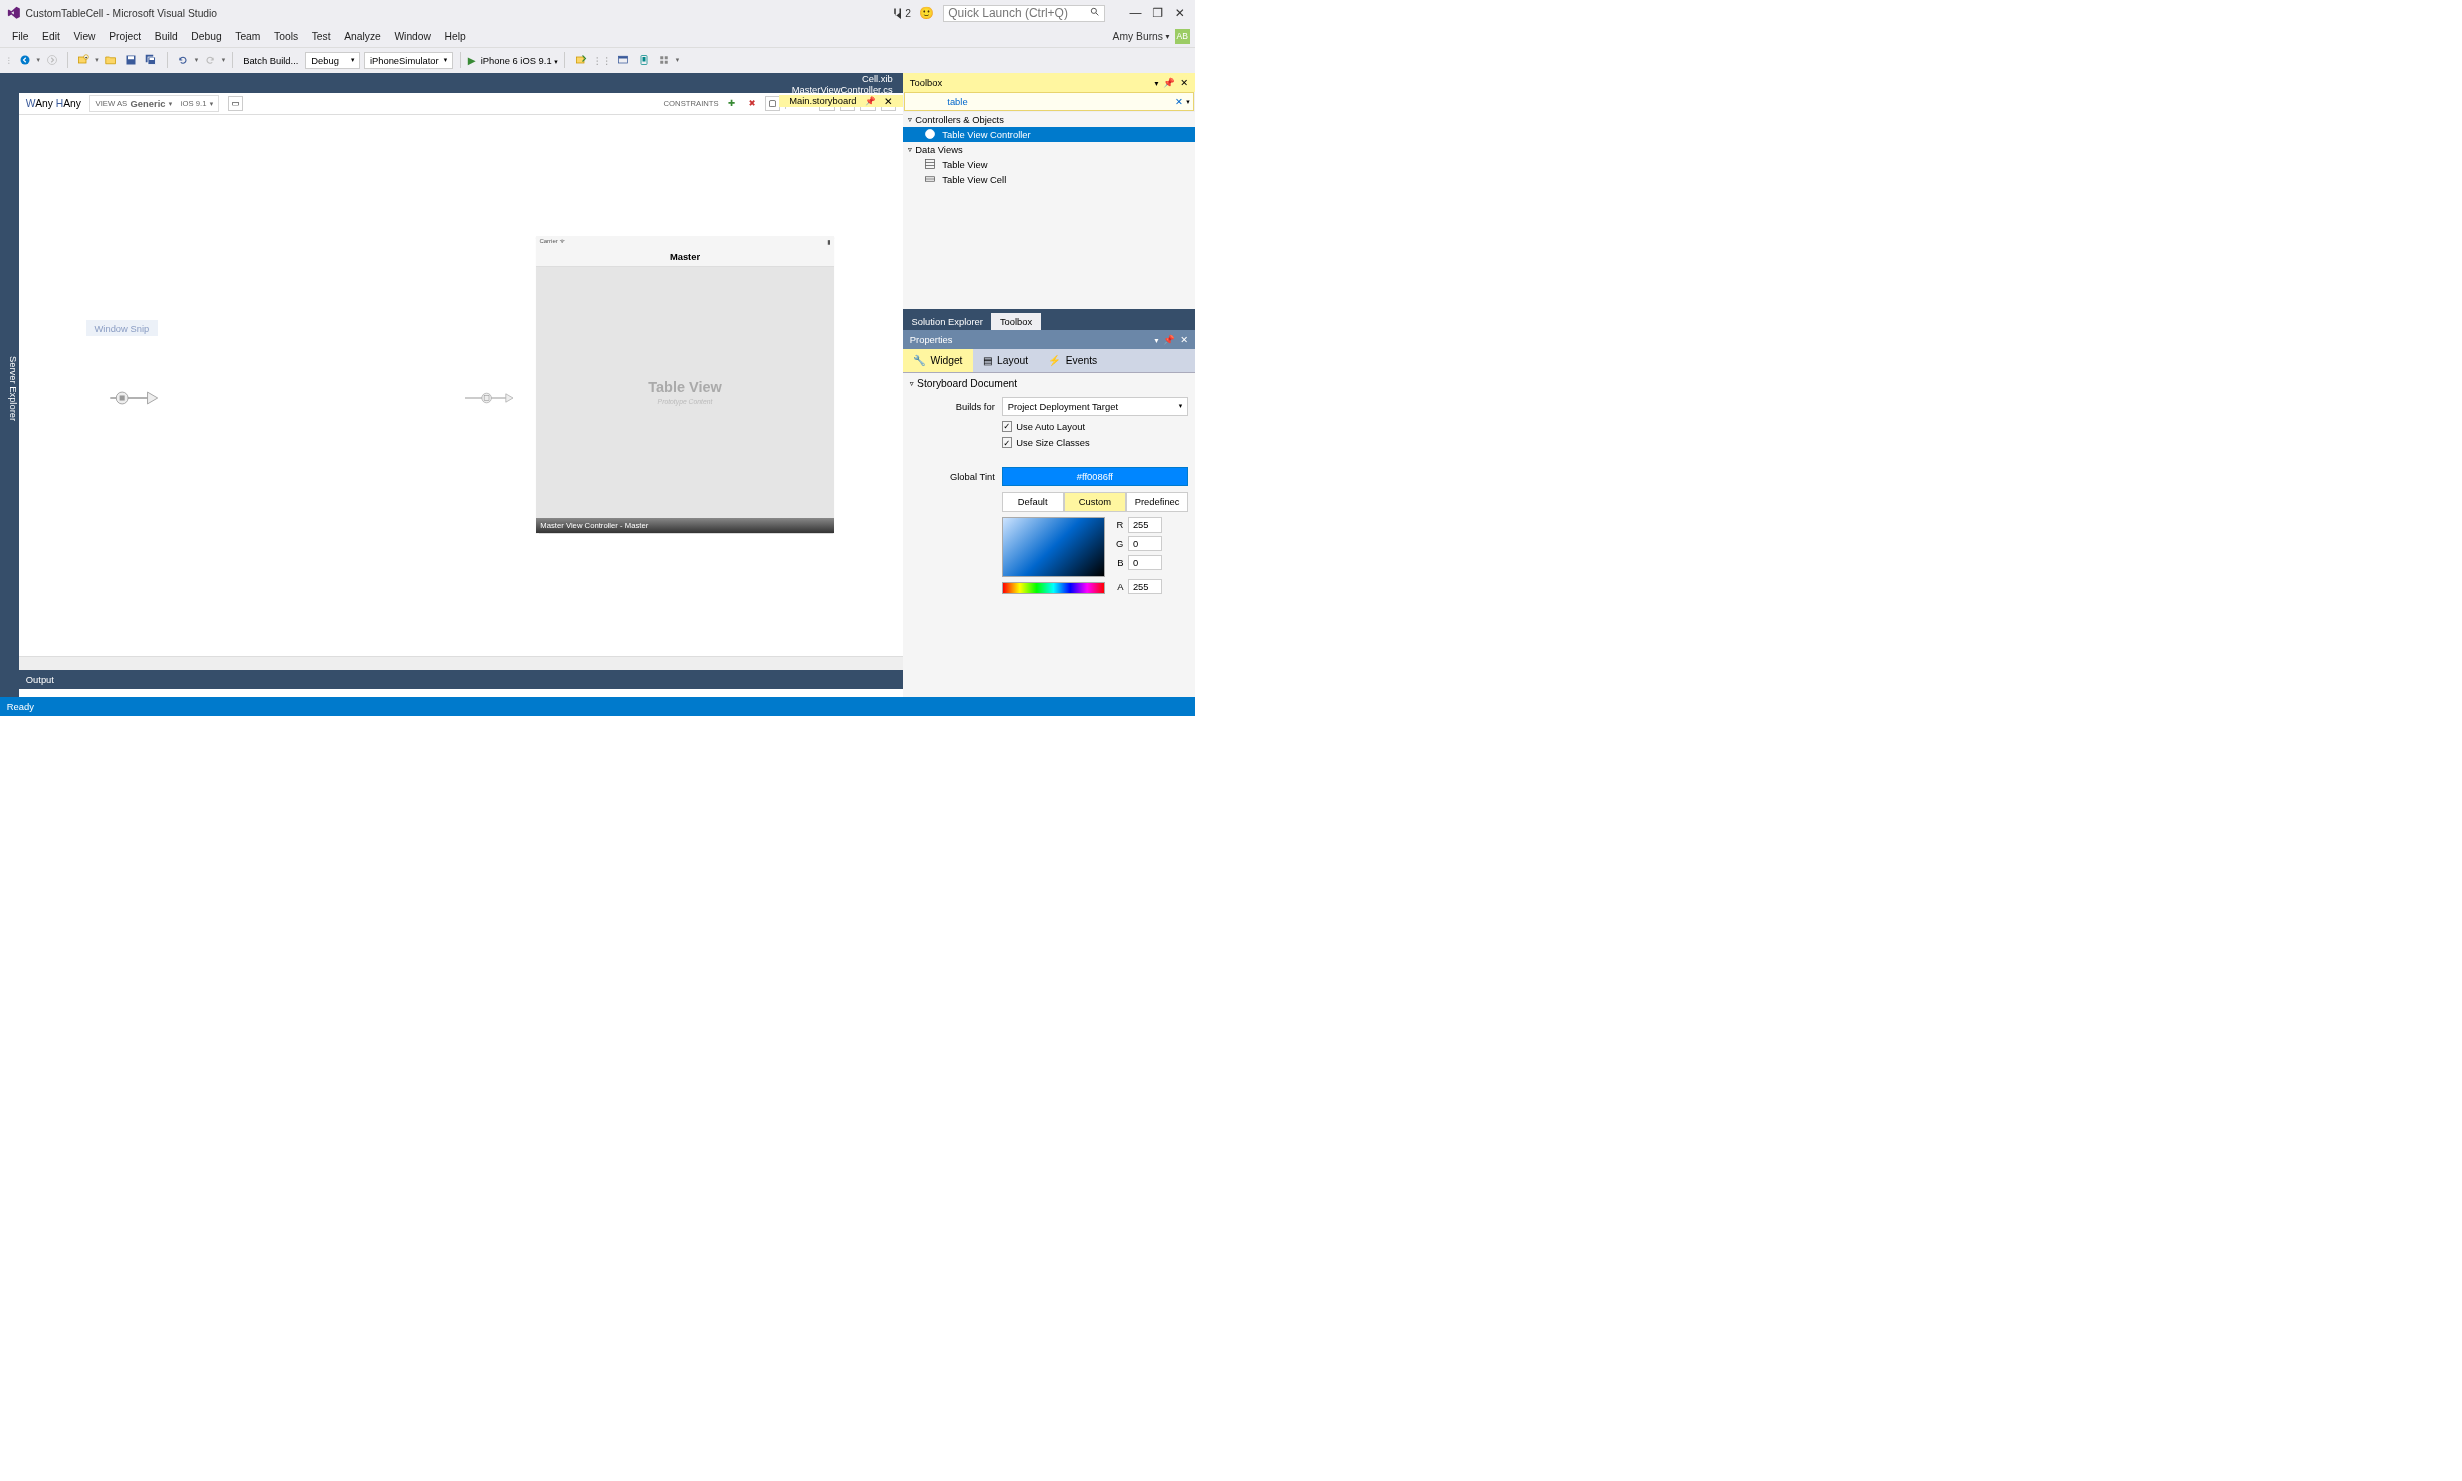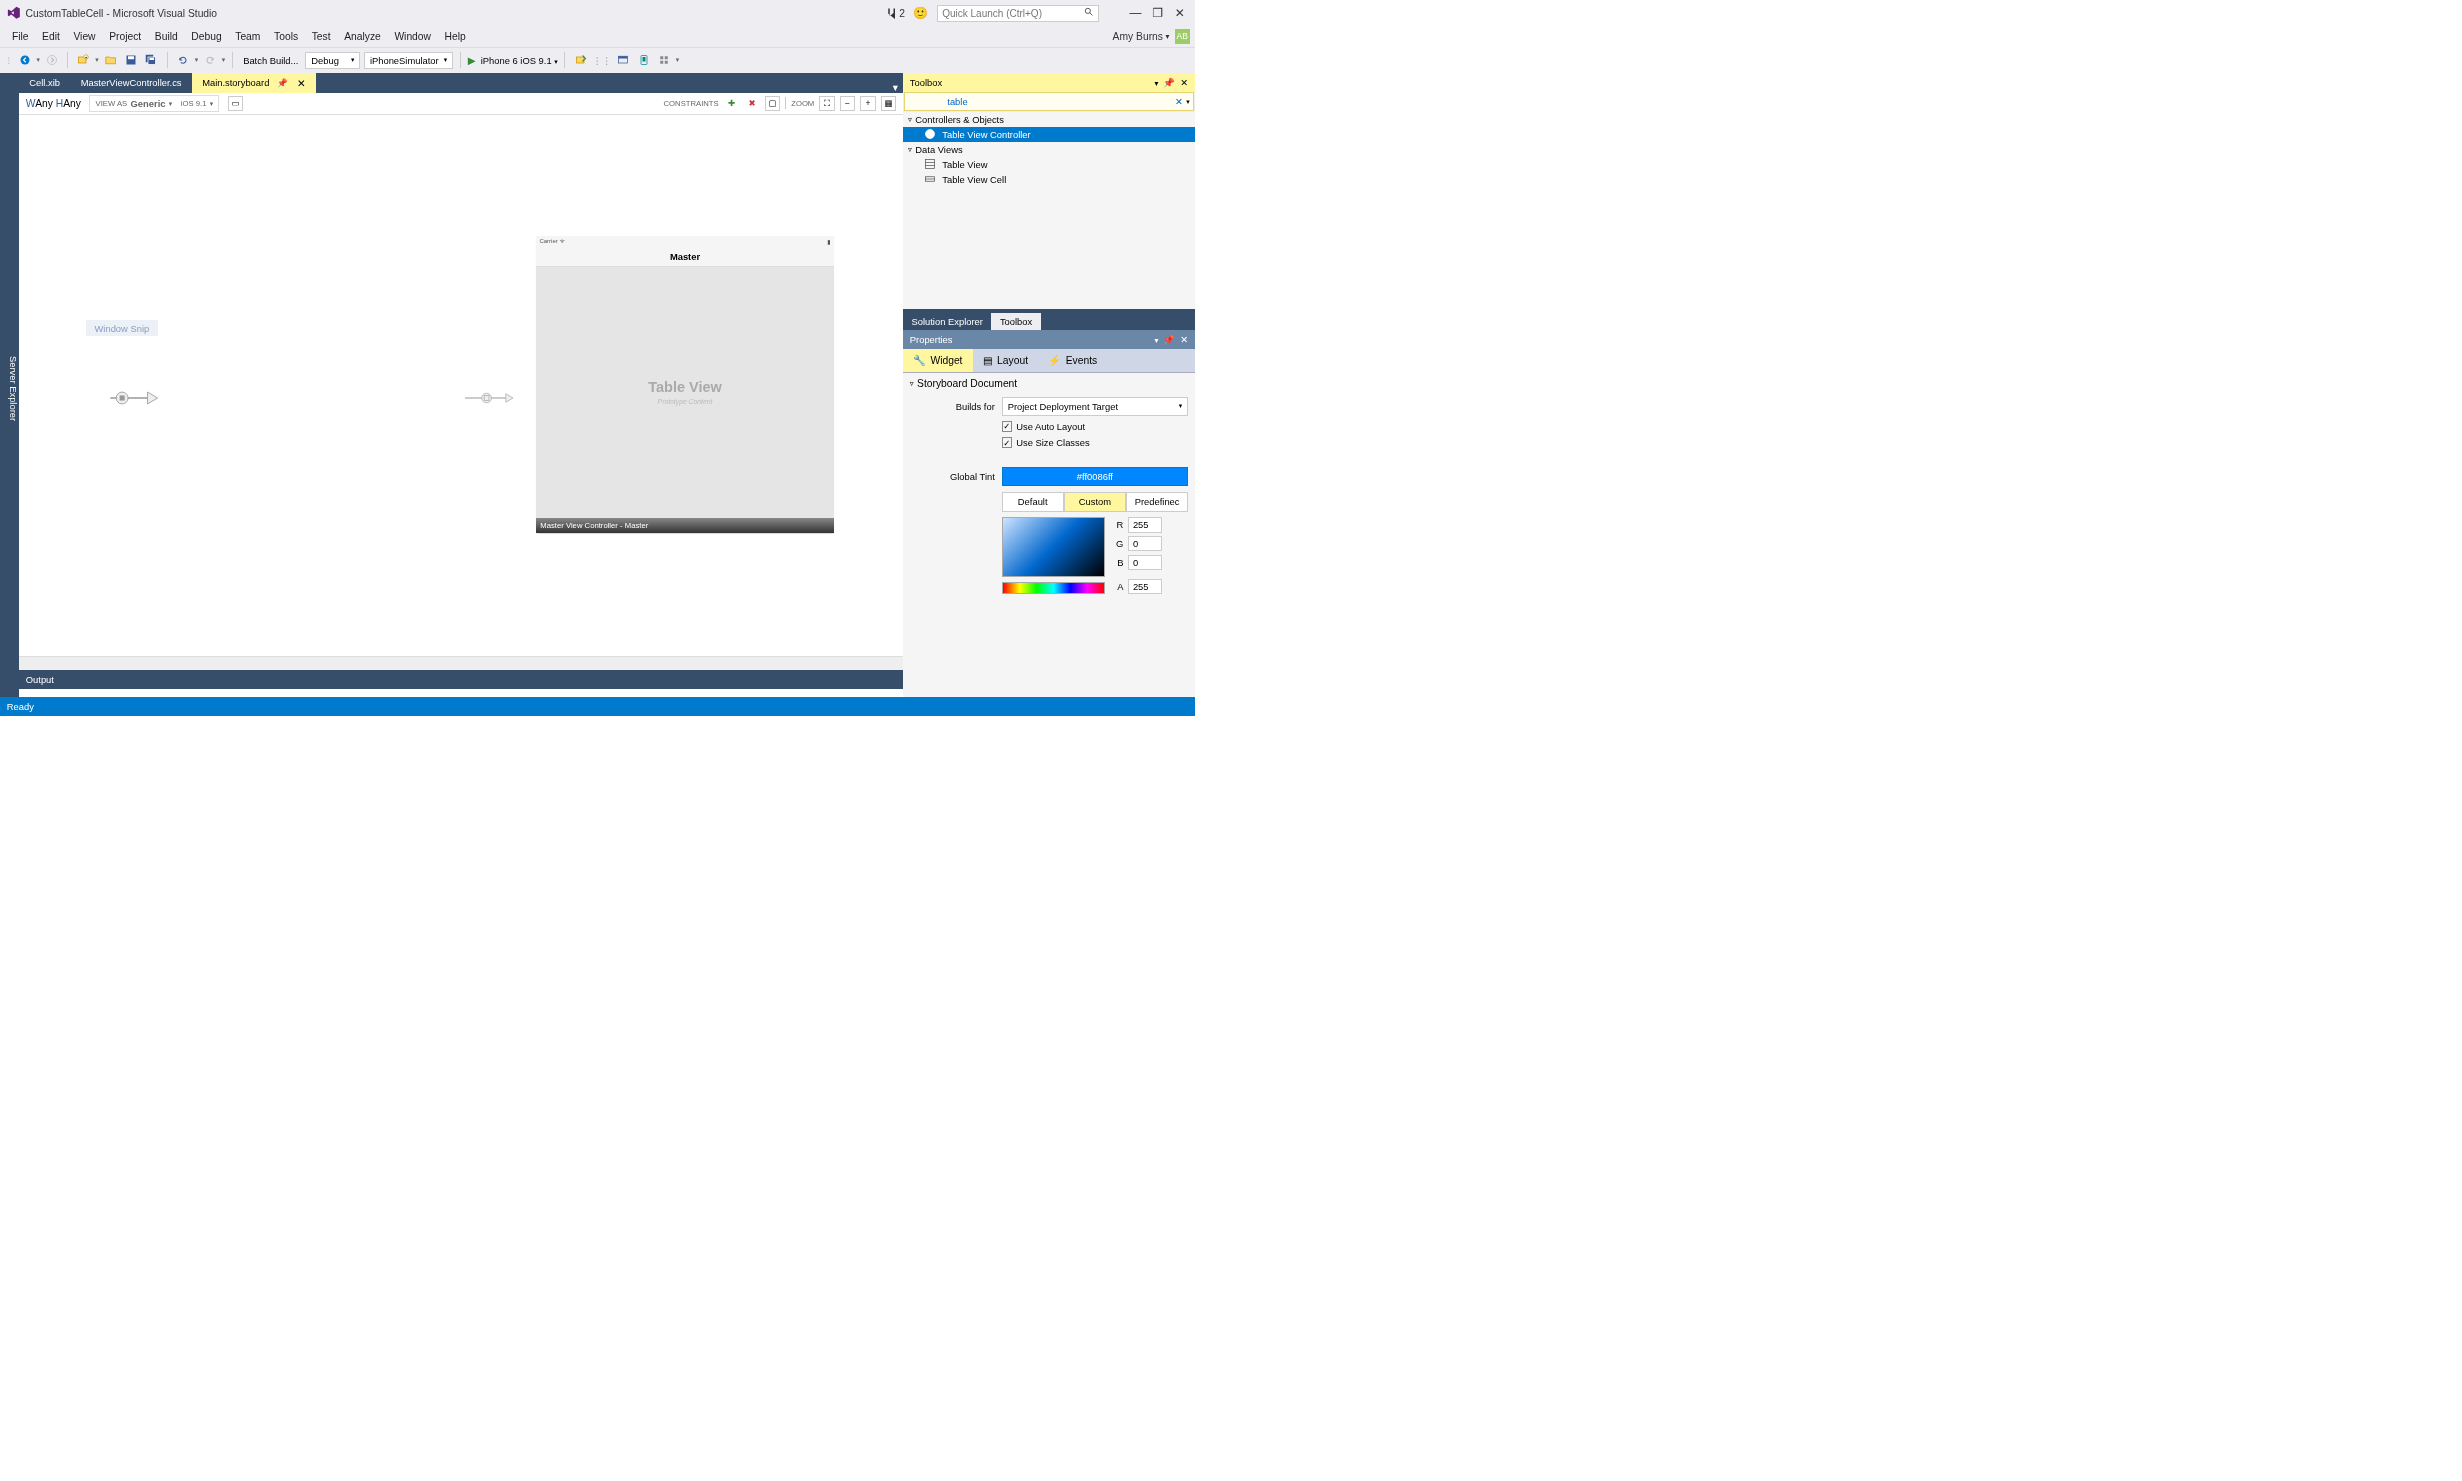--- a/index.html
+++ b/index.html
@@ -11,7 +11,7 @@
 .title-bar .title { font-size: 10.3px; }
 .title-bar .spacer { flex: 1; }
 .title-bar .flag { display: flex; align-items: center; margin-right: 8.5px; font-size: 10.3px; }
-.title-bar .quick-launch { width: 162px; height: 17px; border: 0.9px solid #ccc; background: #fff; display: flex; align-items: center; padding: 0 4.3px; margin-right: 23px; font-size: 10px; color: #777; position: relative; }
+.title-bar .quick-launch { width: 162px; height: 17px; border: 0.9px solid #ccc; background: #fff; display: flex; align-items: center; padding: 0 4.3px; margin-right: 17px; font-size: 12px; color: #777; position: relative; }
 .title-bar .win-btn { width: 17px; text-align: center; font-size: 12px; margin-left: 5.1px; }
 
 

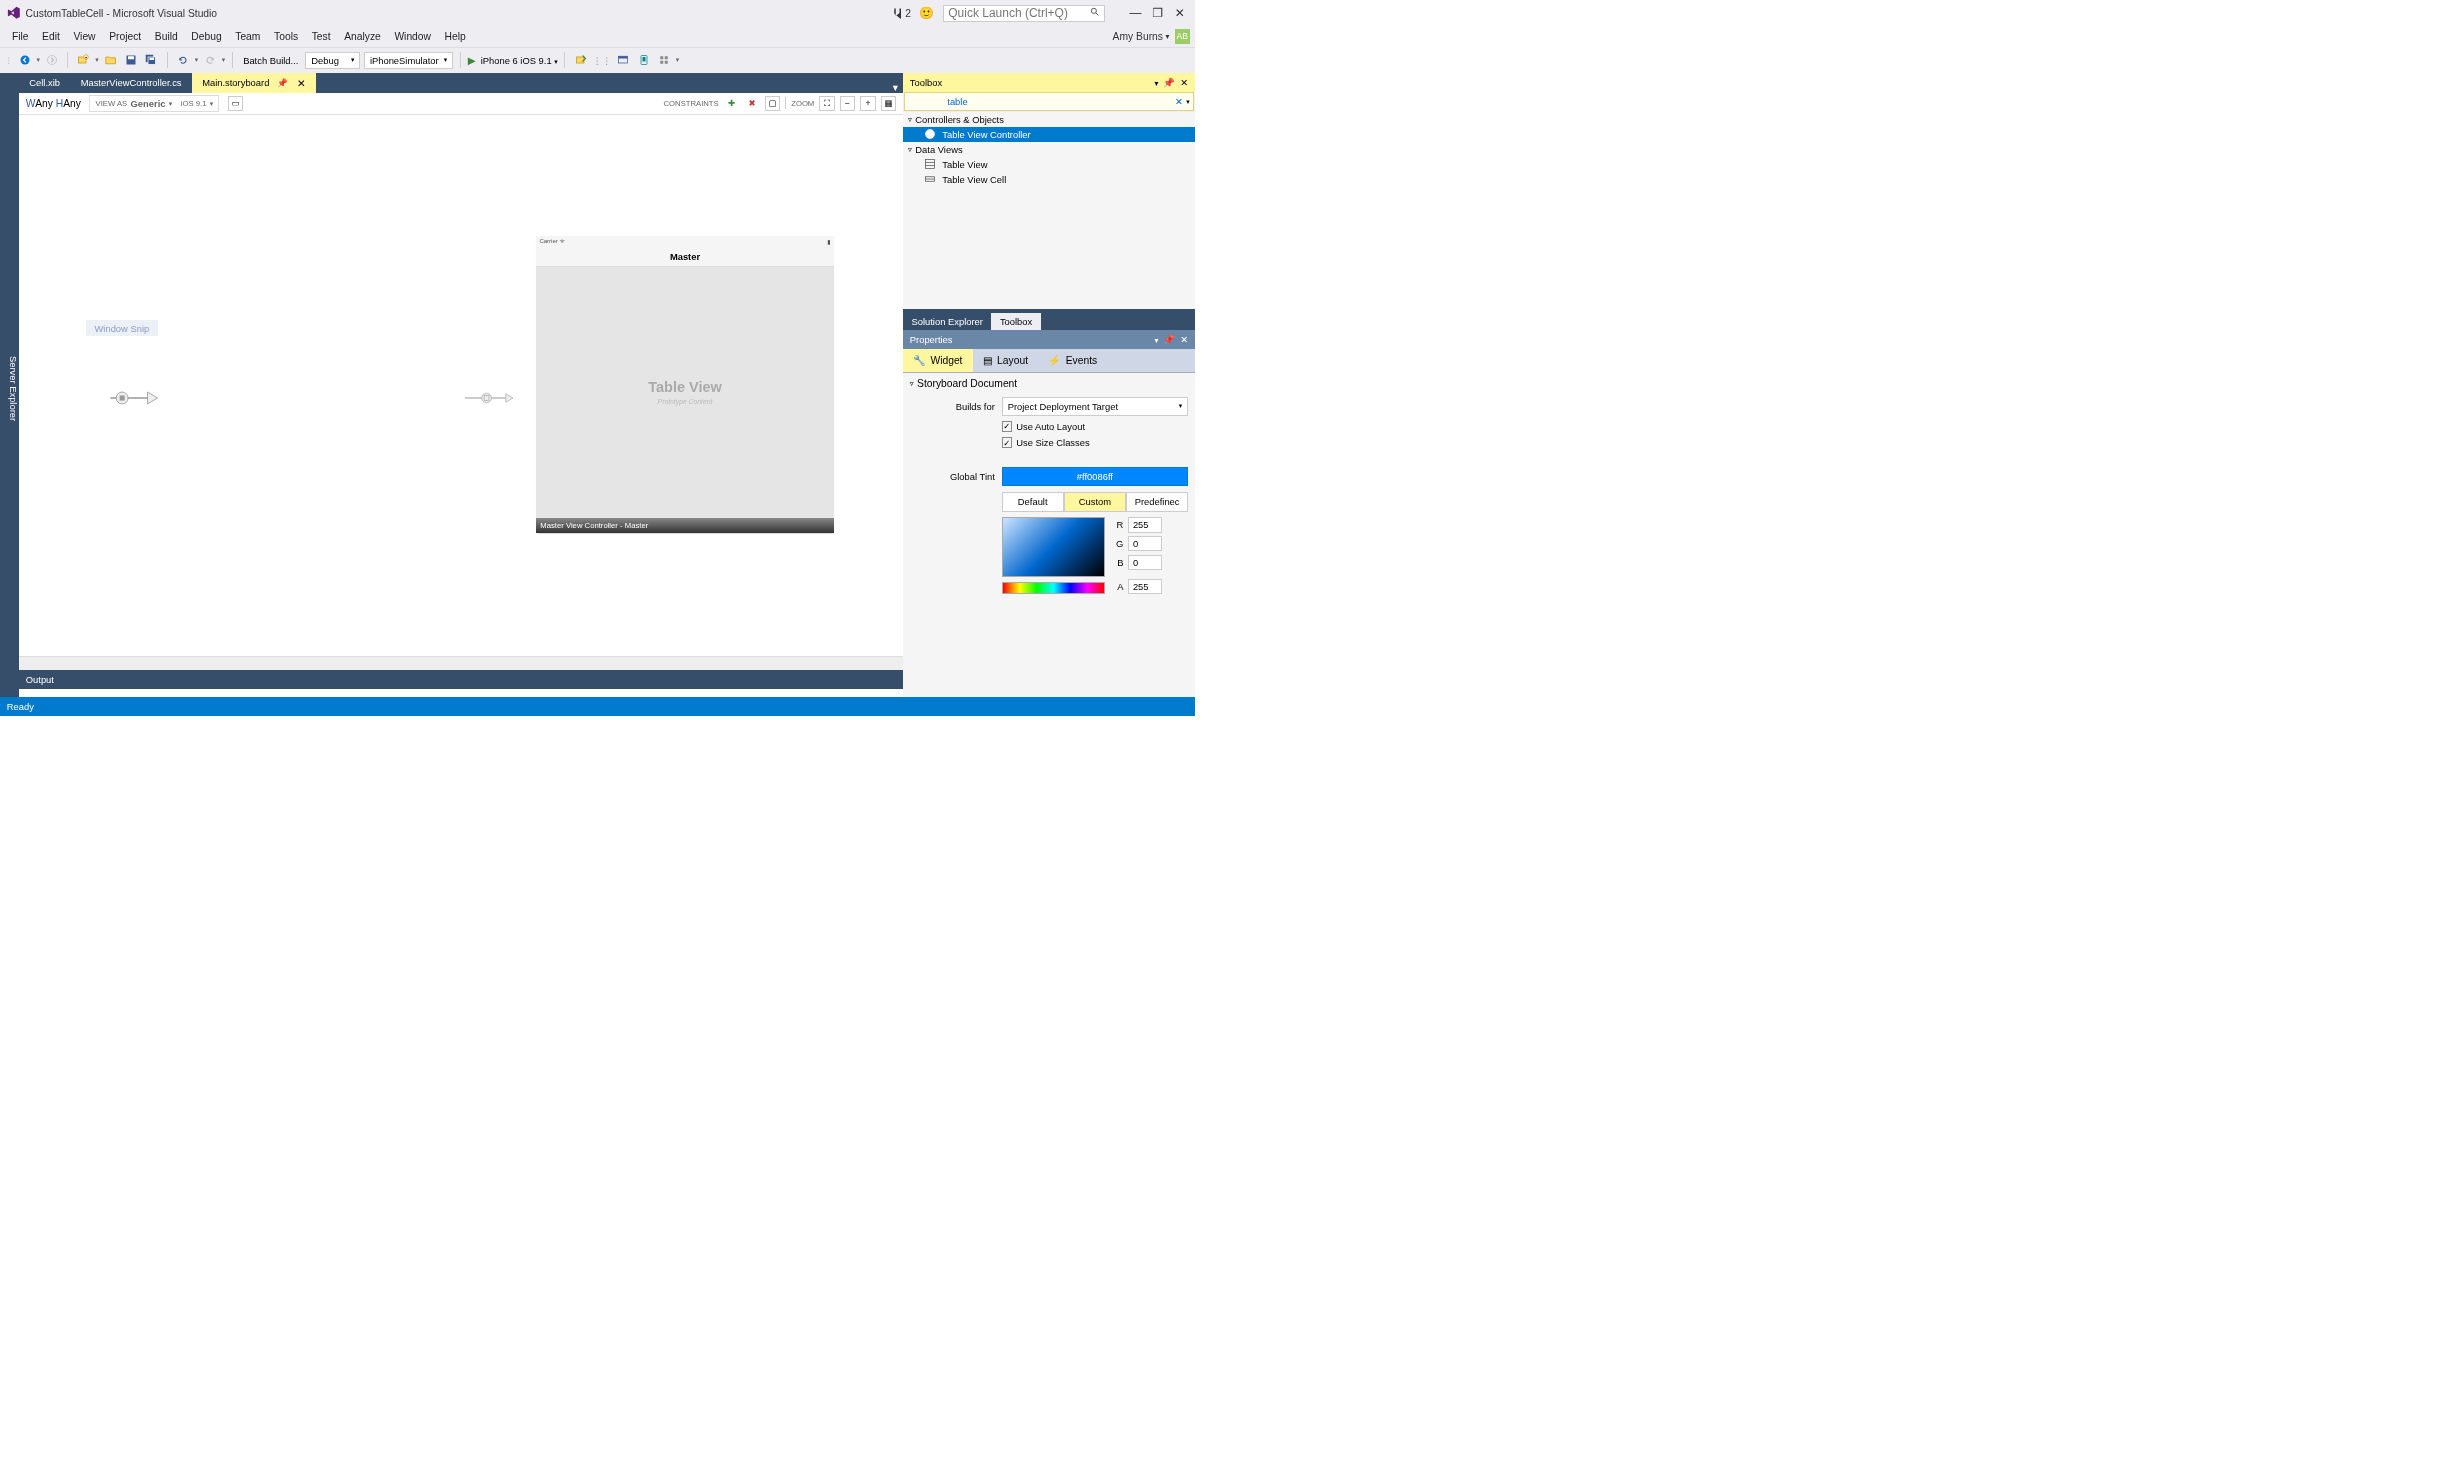--- a/index.html
+++ b/index.html
@@ -32,7 +32,7 @@
 .server-exp { width: 19px; background: #364e6a; color: #fff; writing-mode: vertical-rl; text-align: center; padding-top: 6.8px; font-size: 9.4px; }
 
 .center-col { flex: 1; display: flex; flex-direction: column; background: #eeeef2; min-width: 0; }
-.doc-tabs { height: 20.5px; background: #364e6a; display: flex; align-items: flex-end; }
+.doc-tabs { height: 20.5px; background: #364e6a; display: flex; align-items: flex-end; flex-direction: column; }
 .doc-tabs .tab { height: 20.5px; padding: 0 10.3px; display: flex; align-items: center; font-size: 9.4px; color: #fff; position: relative; }
 .doc-tabs .tab.active { background: #fff6a0; color: #000; }
 .doc-tabs .tab .close { margin-left: 8.5px; font-size: 10.3px; }

